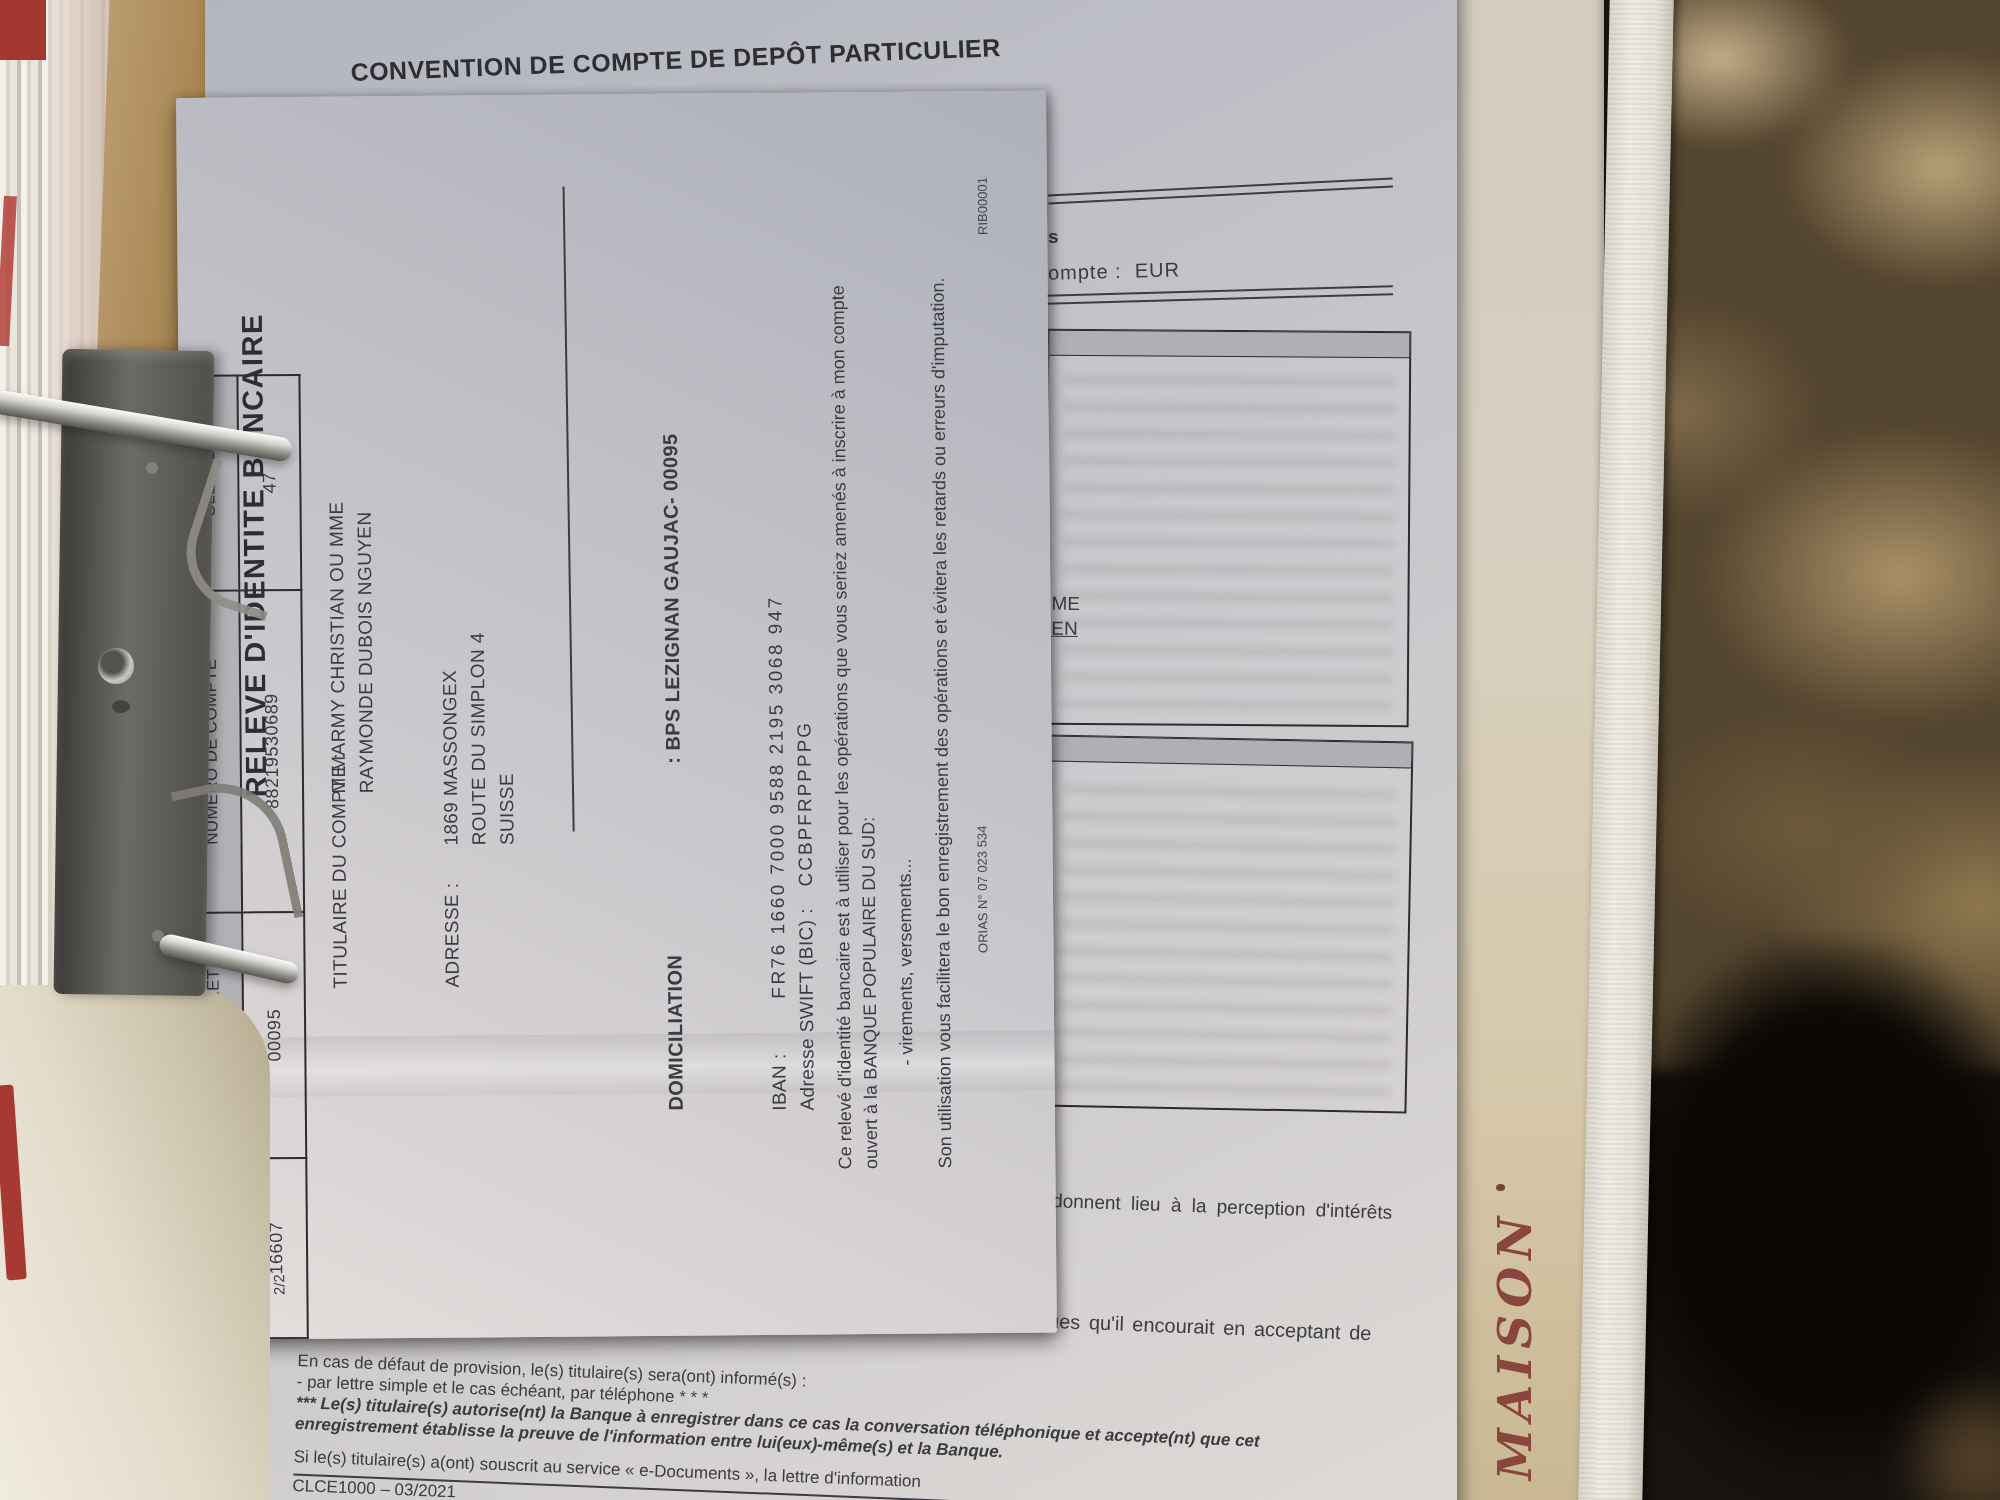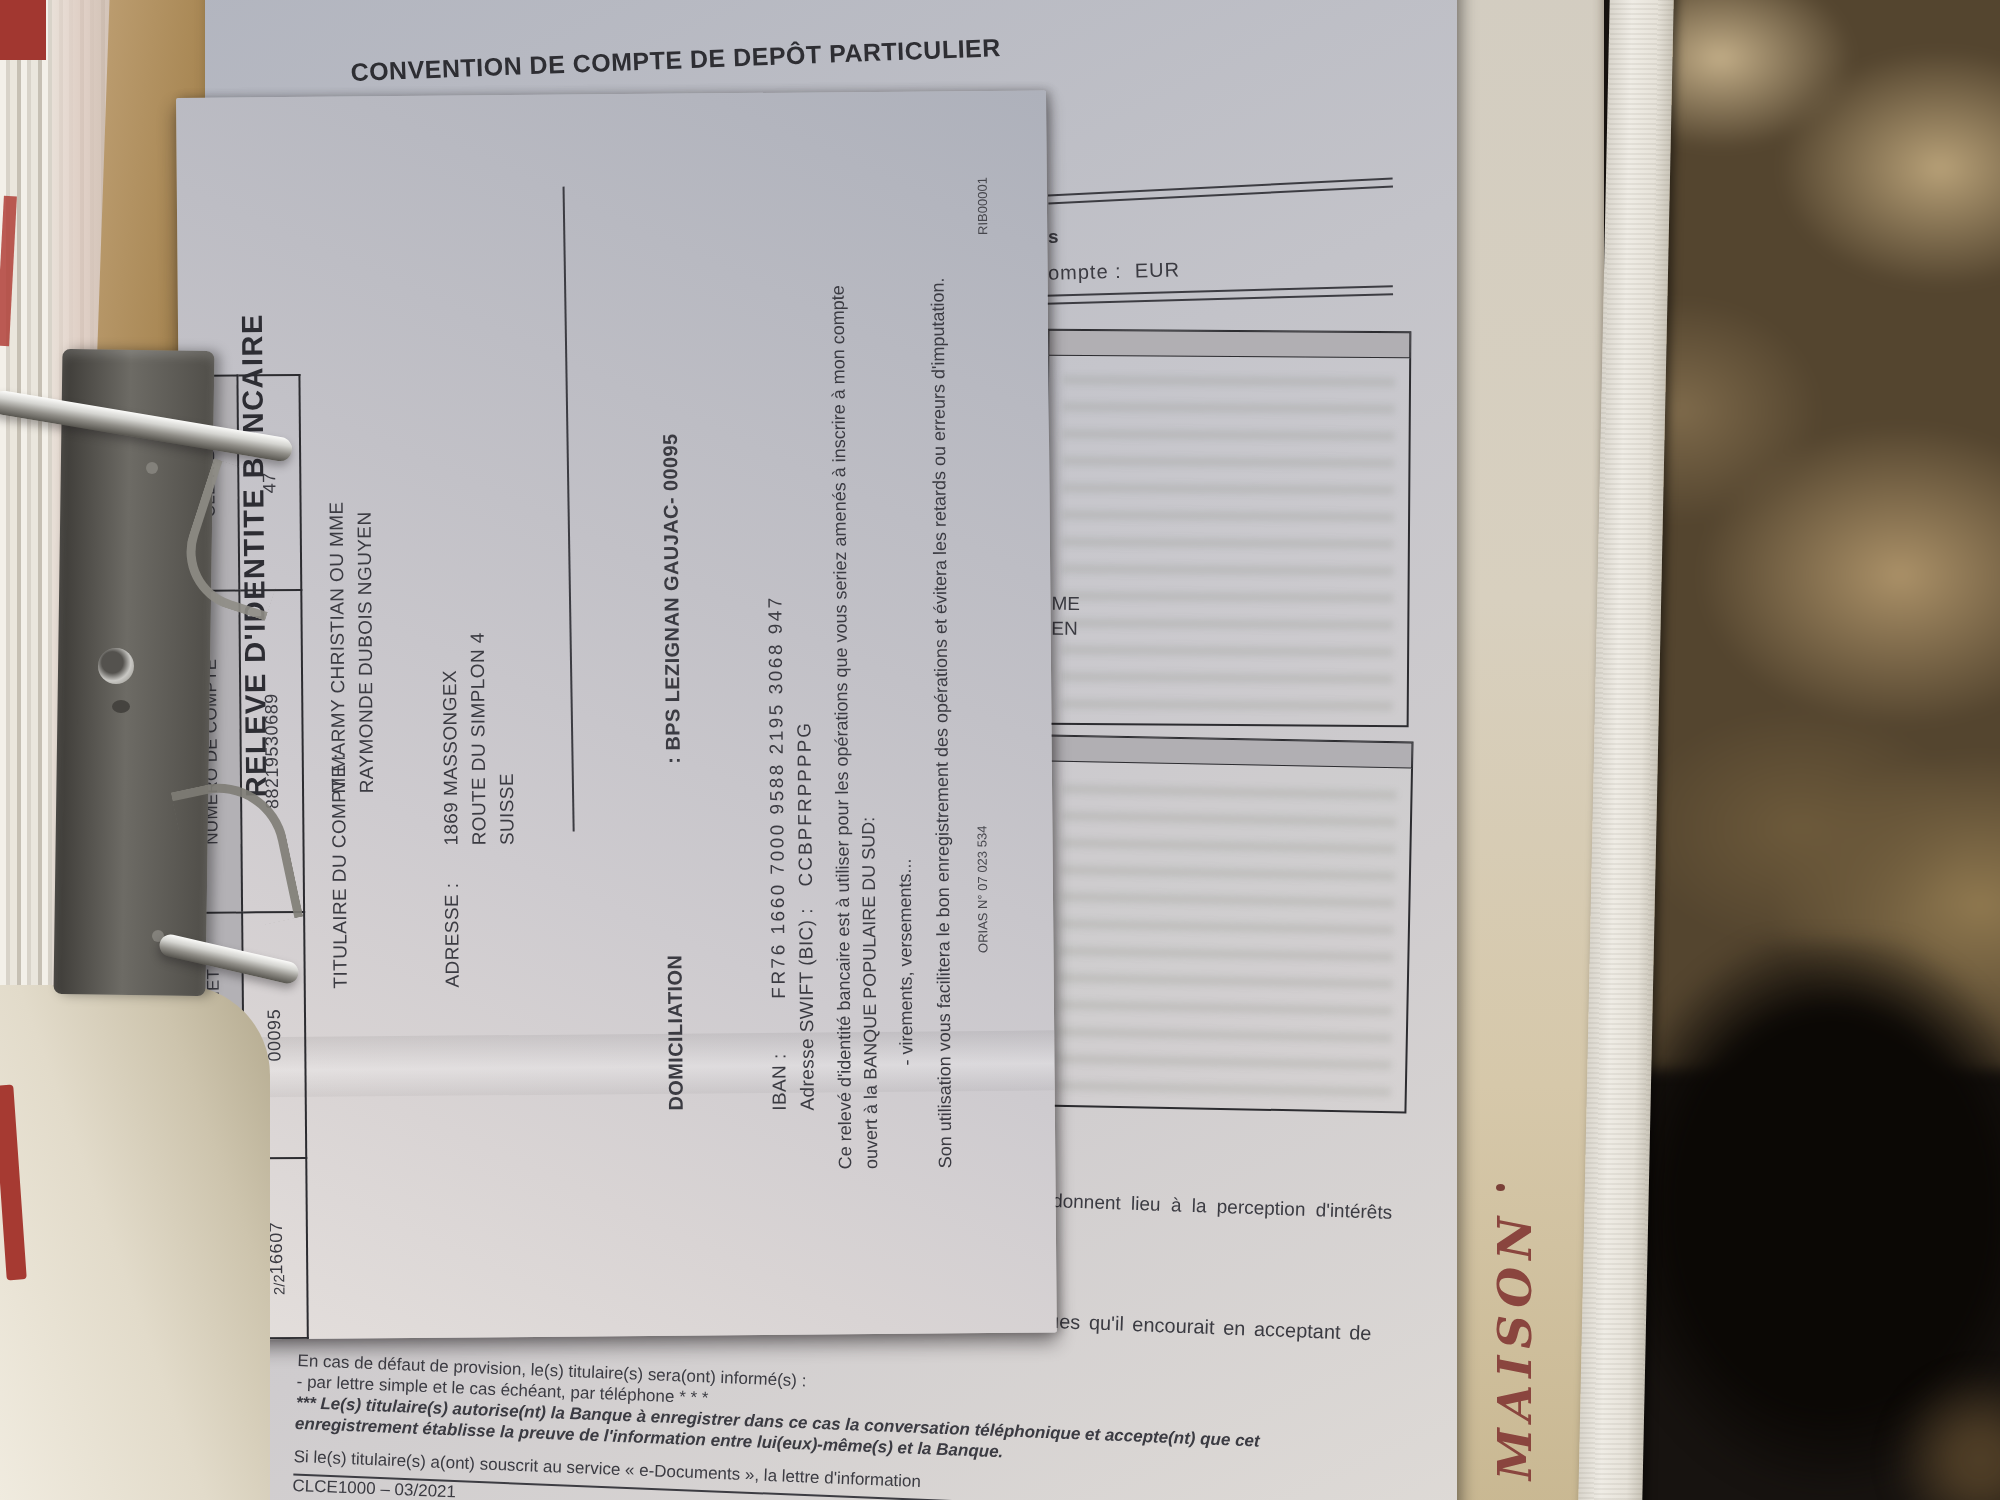--- a/index.html
+++ b/index.html
@@ -74,7 +74,7 @@
   .box1{left:841px;top:352px;width:360px;height:392px;transform:rotate(0.4deg);}
   .box2{left:839px;top:760px;width:362px;height:368px;transform:rotate(1.1deg);}
   .frag-me{position:absolute;left:4px;top:262px;font-size:19px;color:#3b3b42;}
-  .frag-en{position:absolute;left:4px;top:287px;font-size:19px;color:#3b3b42;}
+  .frag-en{position:absolute;left:4px;top:287px;font-size:19px;color:#3b3b42;text-decoration:underline;}
   .frag-int{left:847px;top:1218px;font-size:19px;word-spacing:5px;transform:rotate(2deg);}
   .frag-acc{left:843px;top:1338px;font-size:20px;word-spacing:3px;transform:rotate(2.2deg);}
   .conv-footer{left:93px;top:1372px;width:1180px;transform:rotate(2.3deg);transform-origin:left top;

